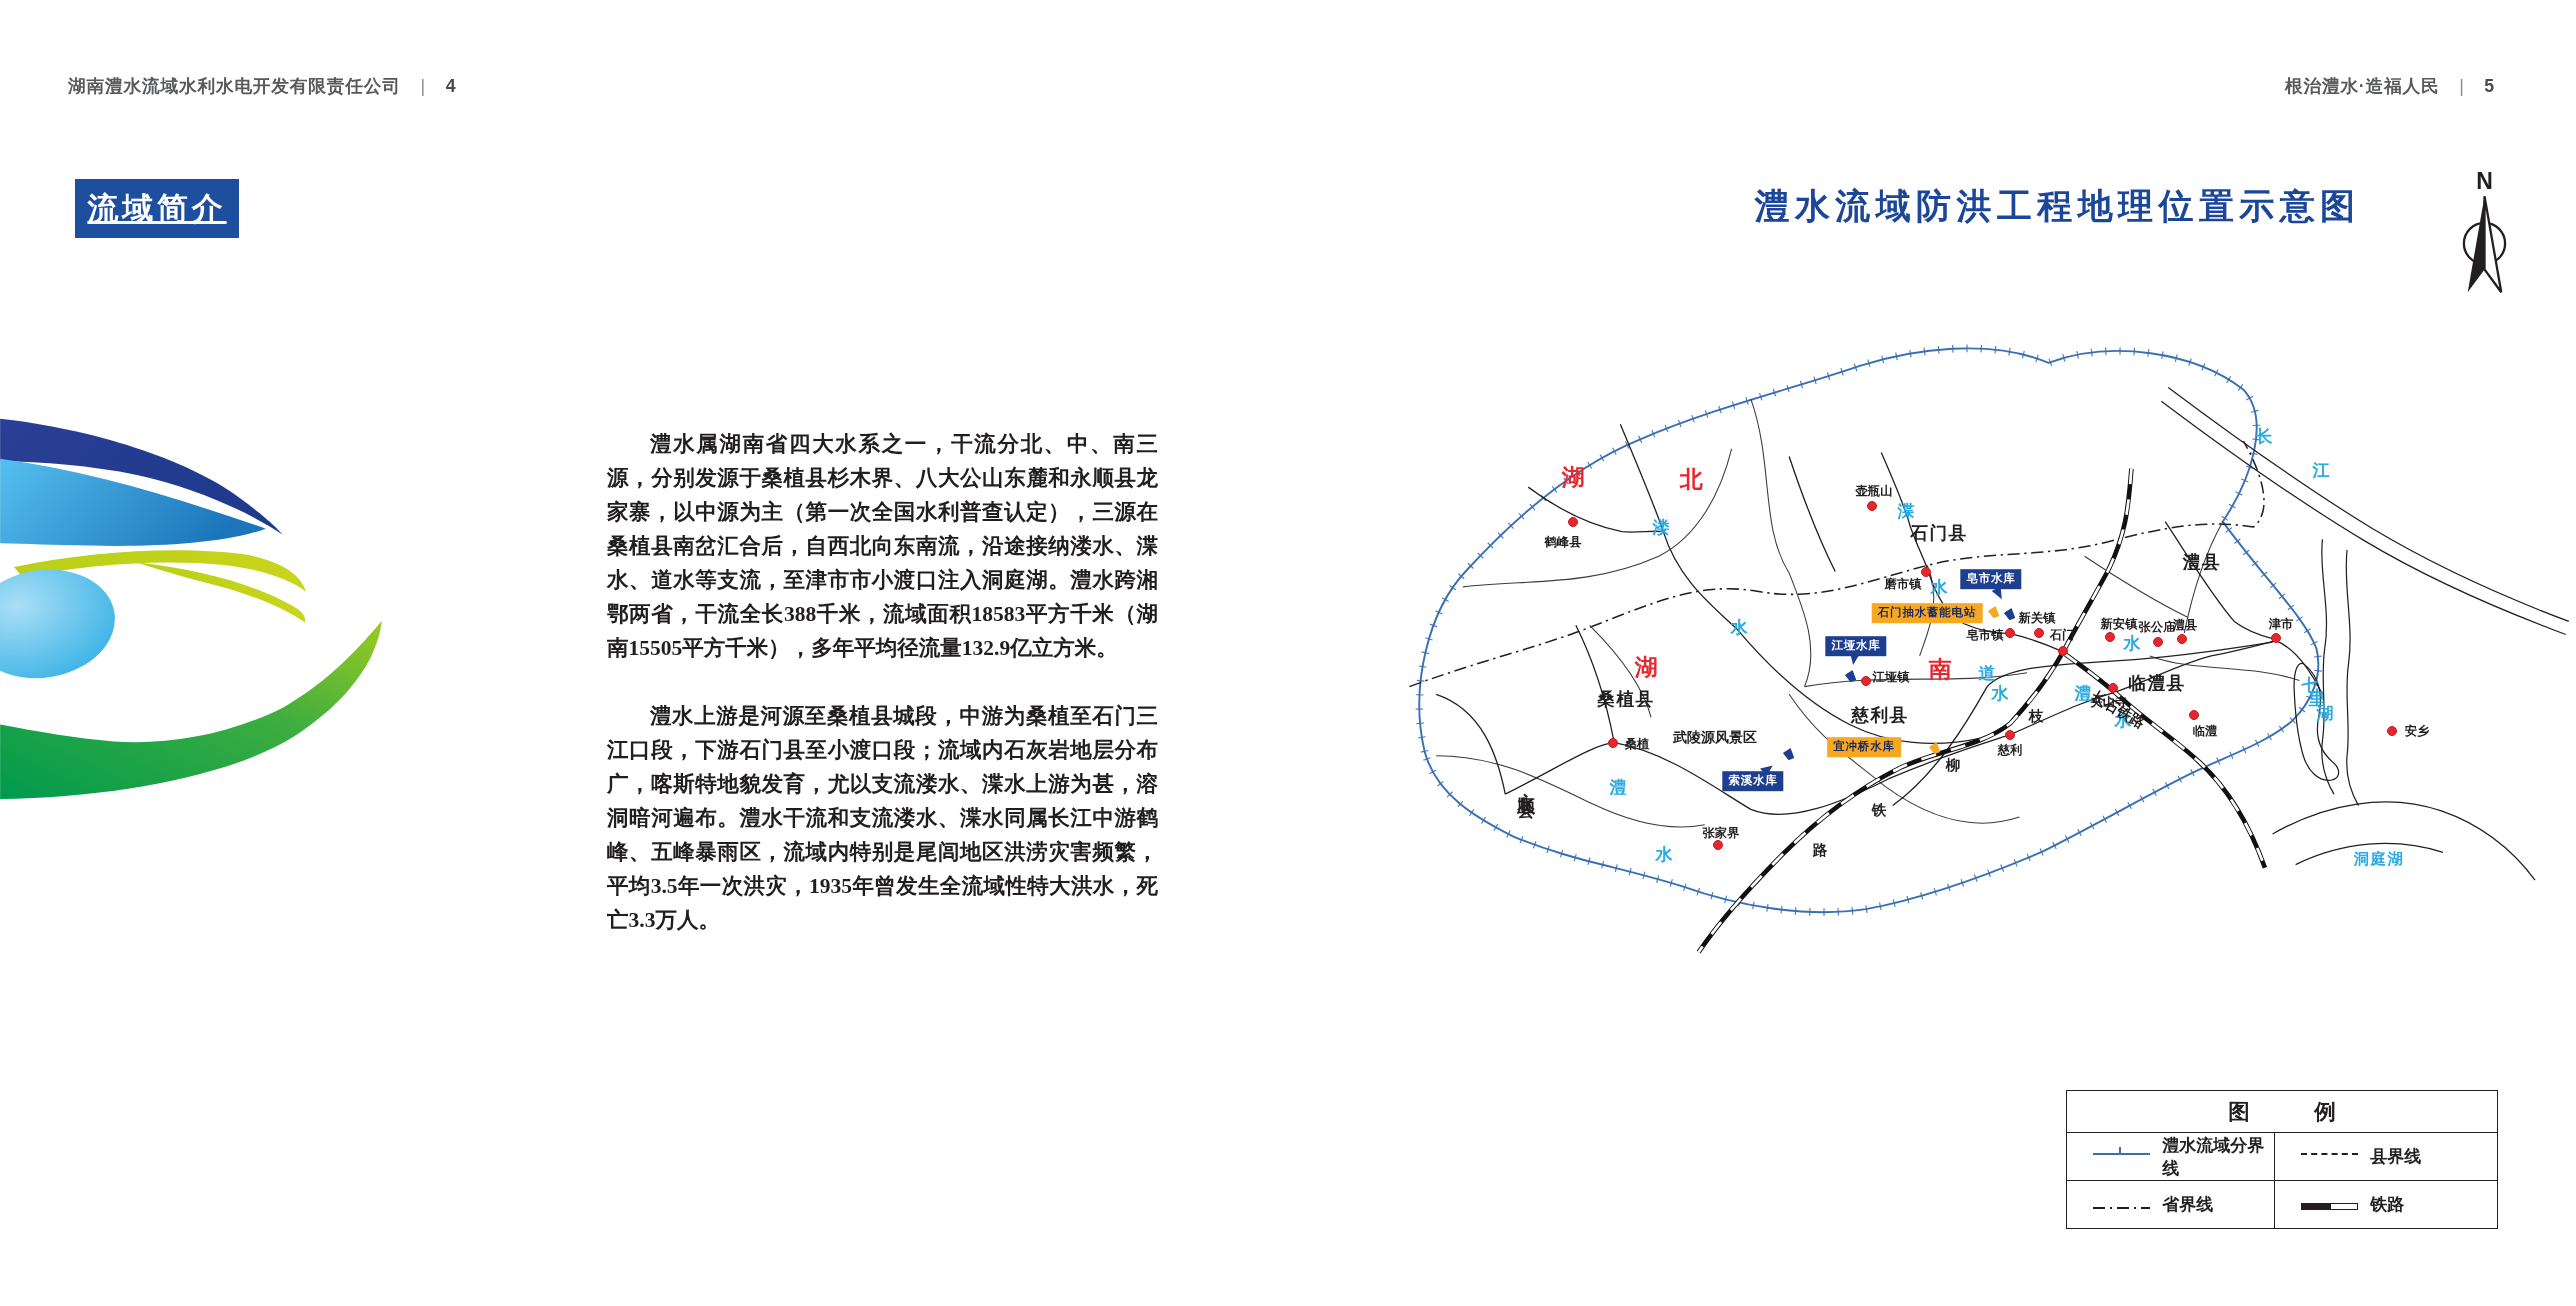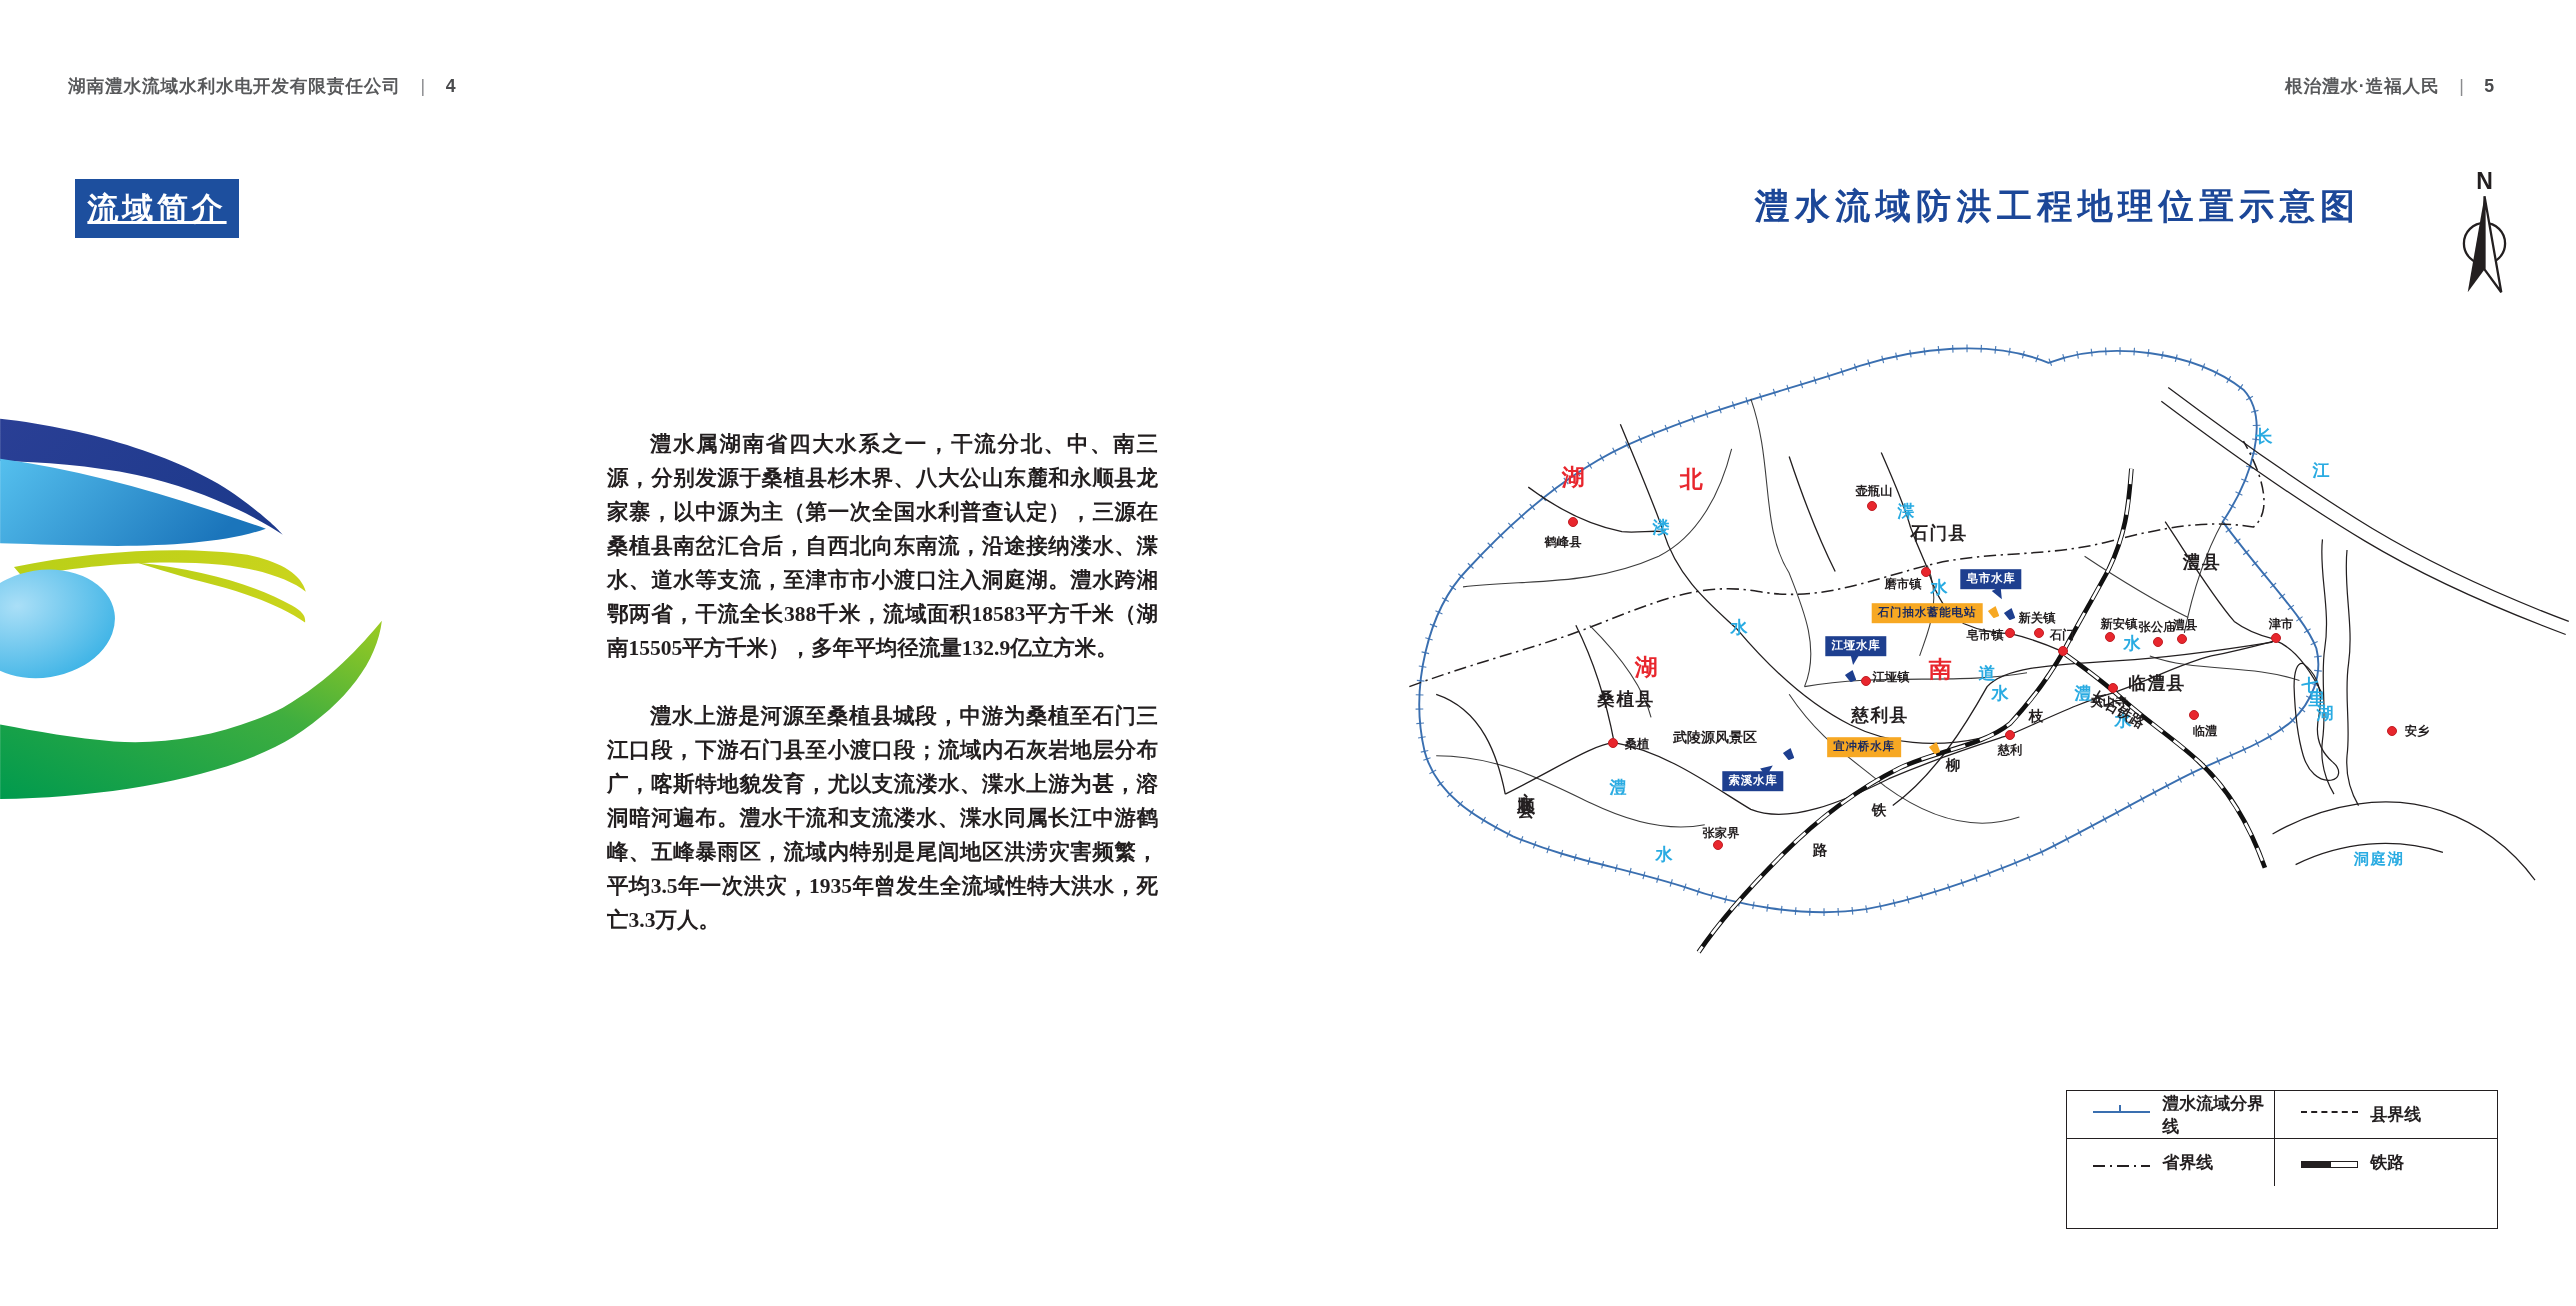--- a/index.html
+++ b/index.html
@@ -280,6 +280,7 @@
 </div>
 
 <div id="legend">
+  <div class="title">图　例</div>
   <div class="grid">
     <div class="cell">
       <span class="sym sym-basin"></span>

